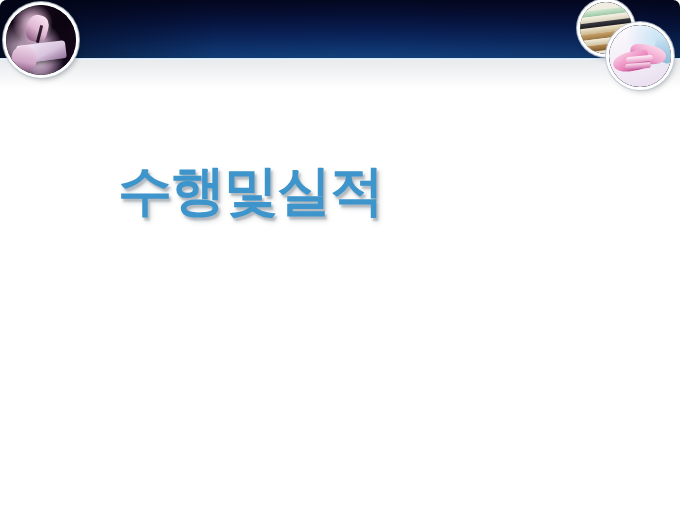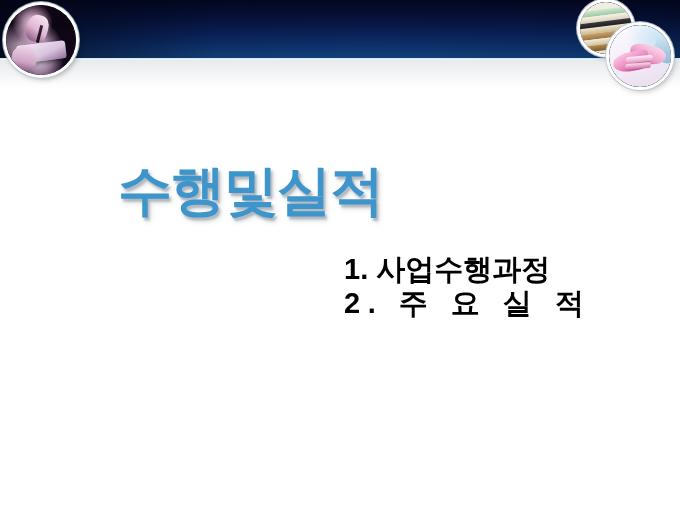--- a/index.html
+++ b/index.html
@@ -20,6 +20,7 @@
     height: 510px;
     background: #ffffff;
     overflow: hidden;
+    border-radius: 7px;
   }
 
   

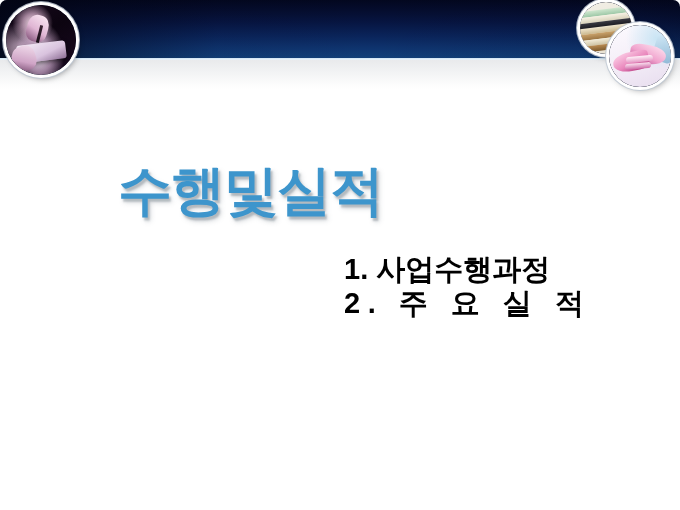--- a/index.html
+++ b/index.html
@@ -312,10 +312,6 @@
 
   <div class="slide-title">수행및실적</div>
 
-  <div class="agenda">
-    <div class="agenda-line">1. 사업수행과정</div>
-    <div class="agenda-line spaced-wide">2. 주 요 실 적</div>
-  </div>
 
 </div>
 

